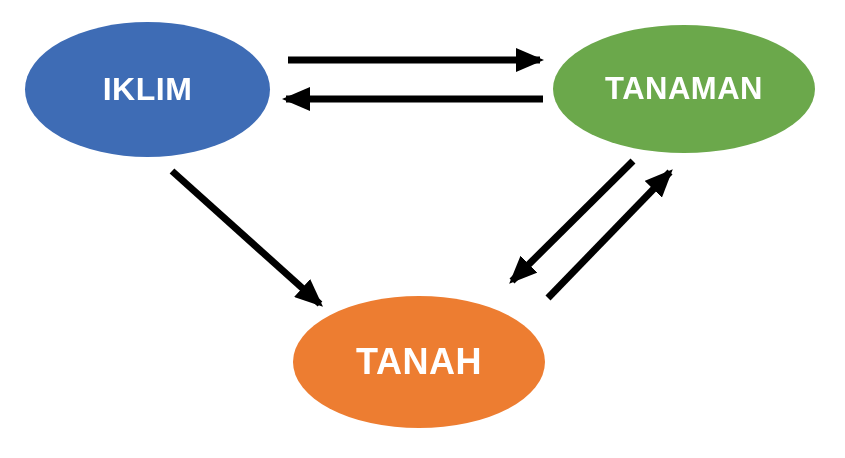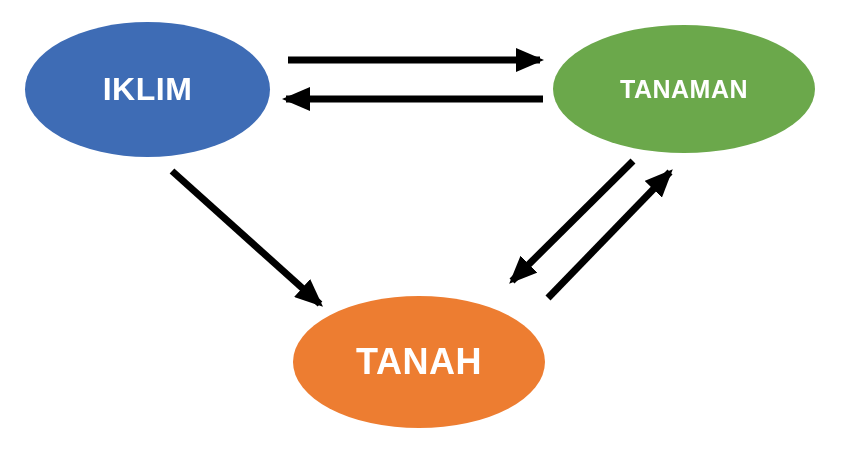--- a/index.html
+++ b/index.html
@@ -45,7 +45,7 @@
     top: 25px;
     width: 262px;
     height: 128px;
-    font-size: 25px;
+    font-size: 31px;
   }
   .node-tanah {
     left: 293px;

